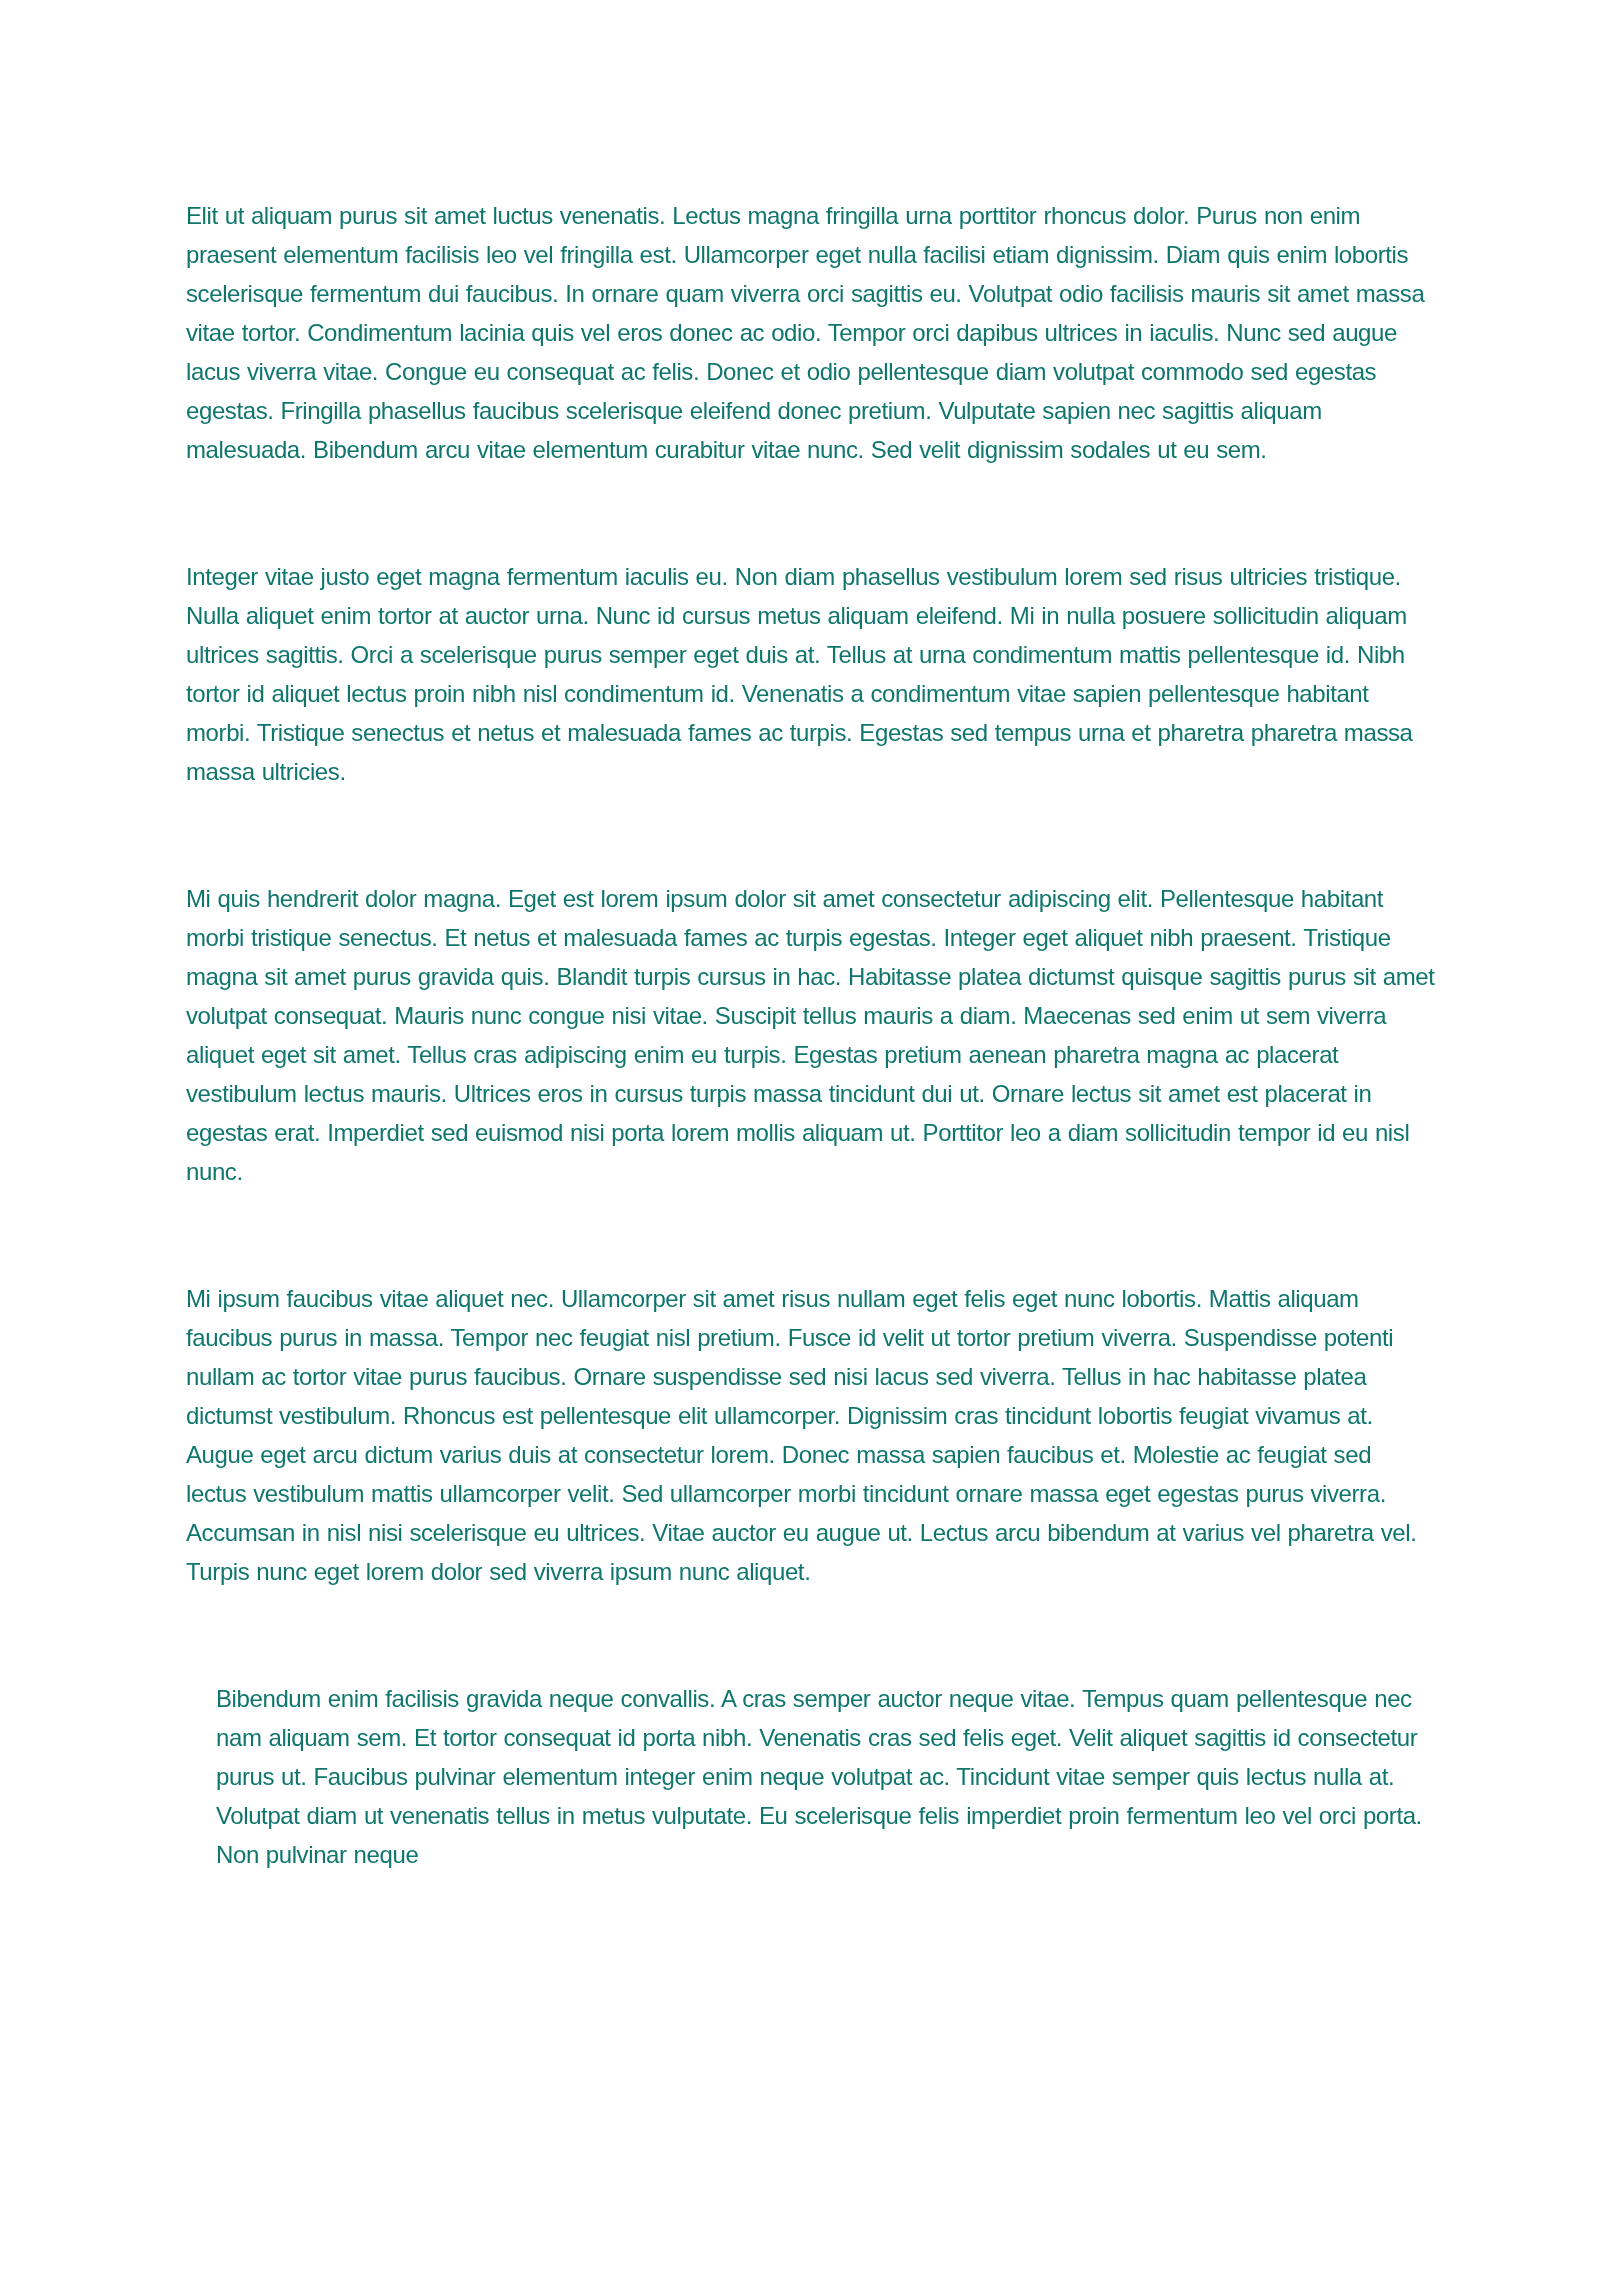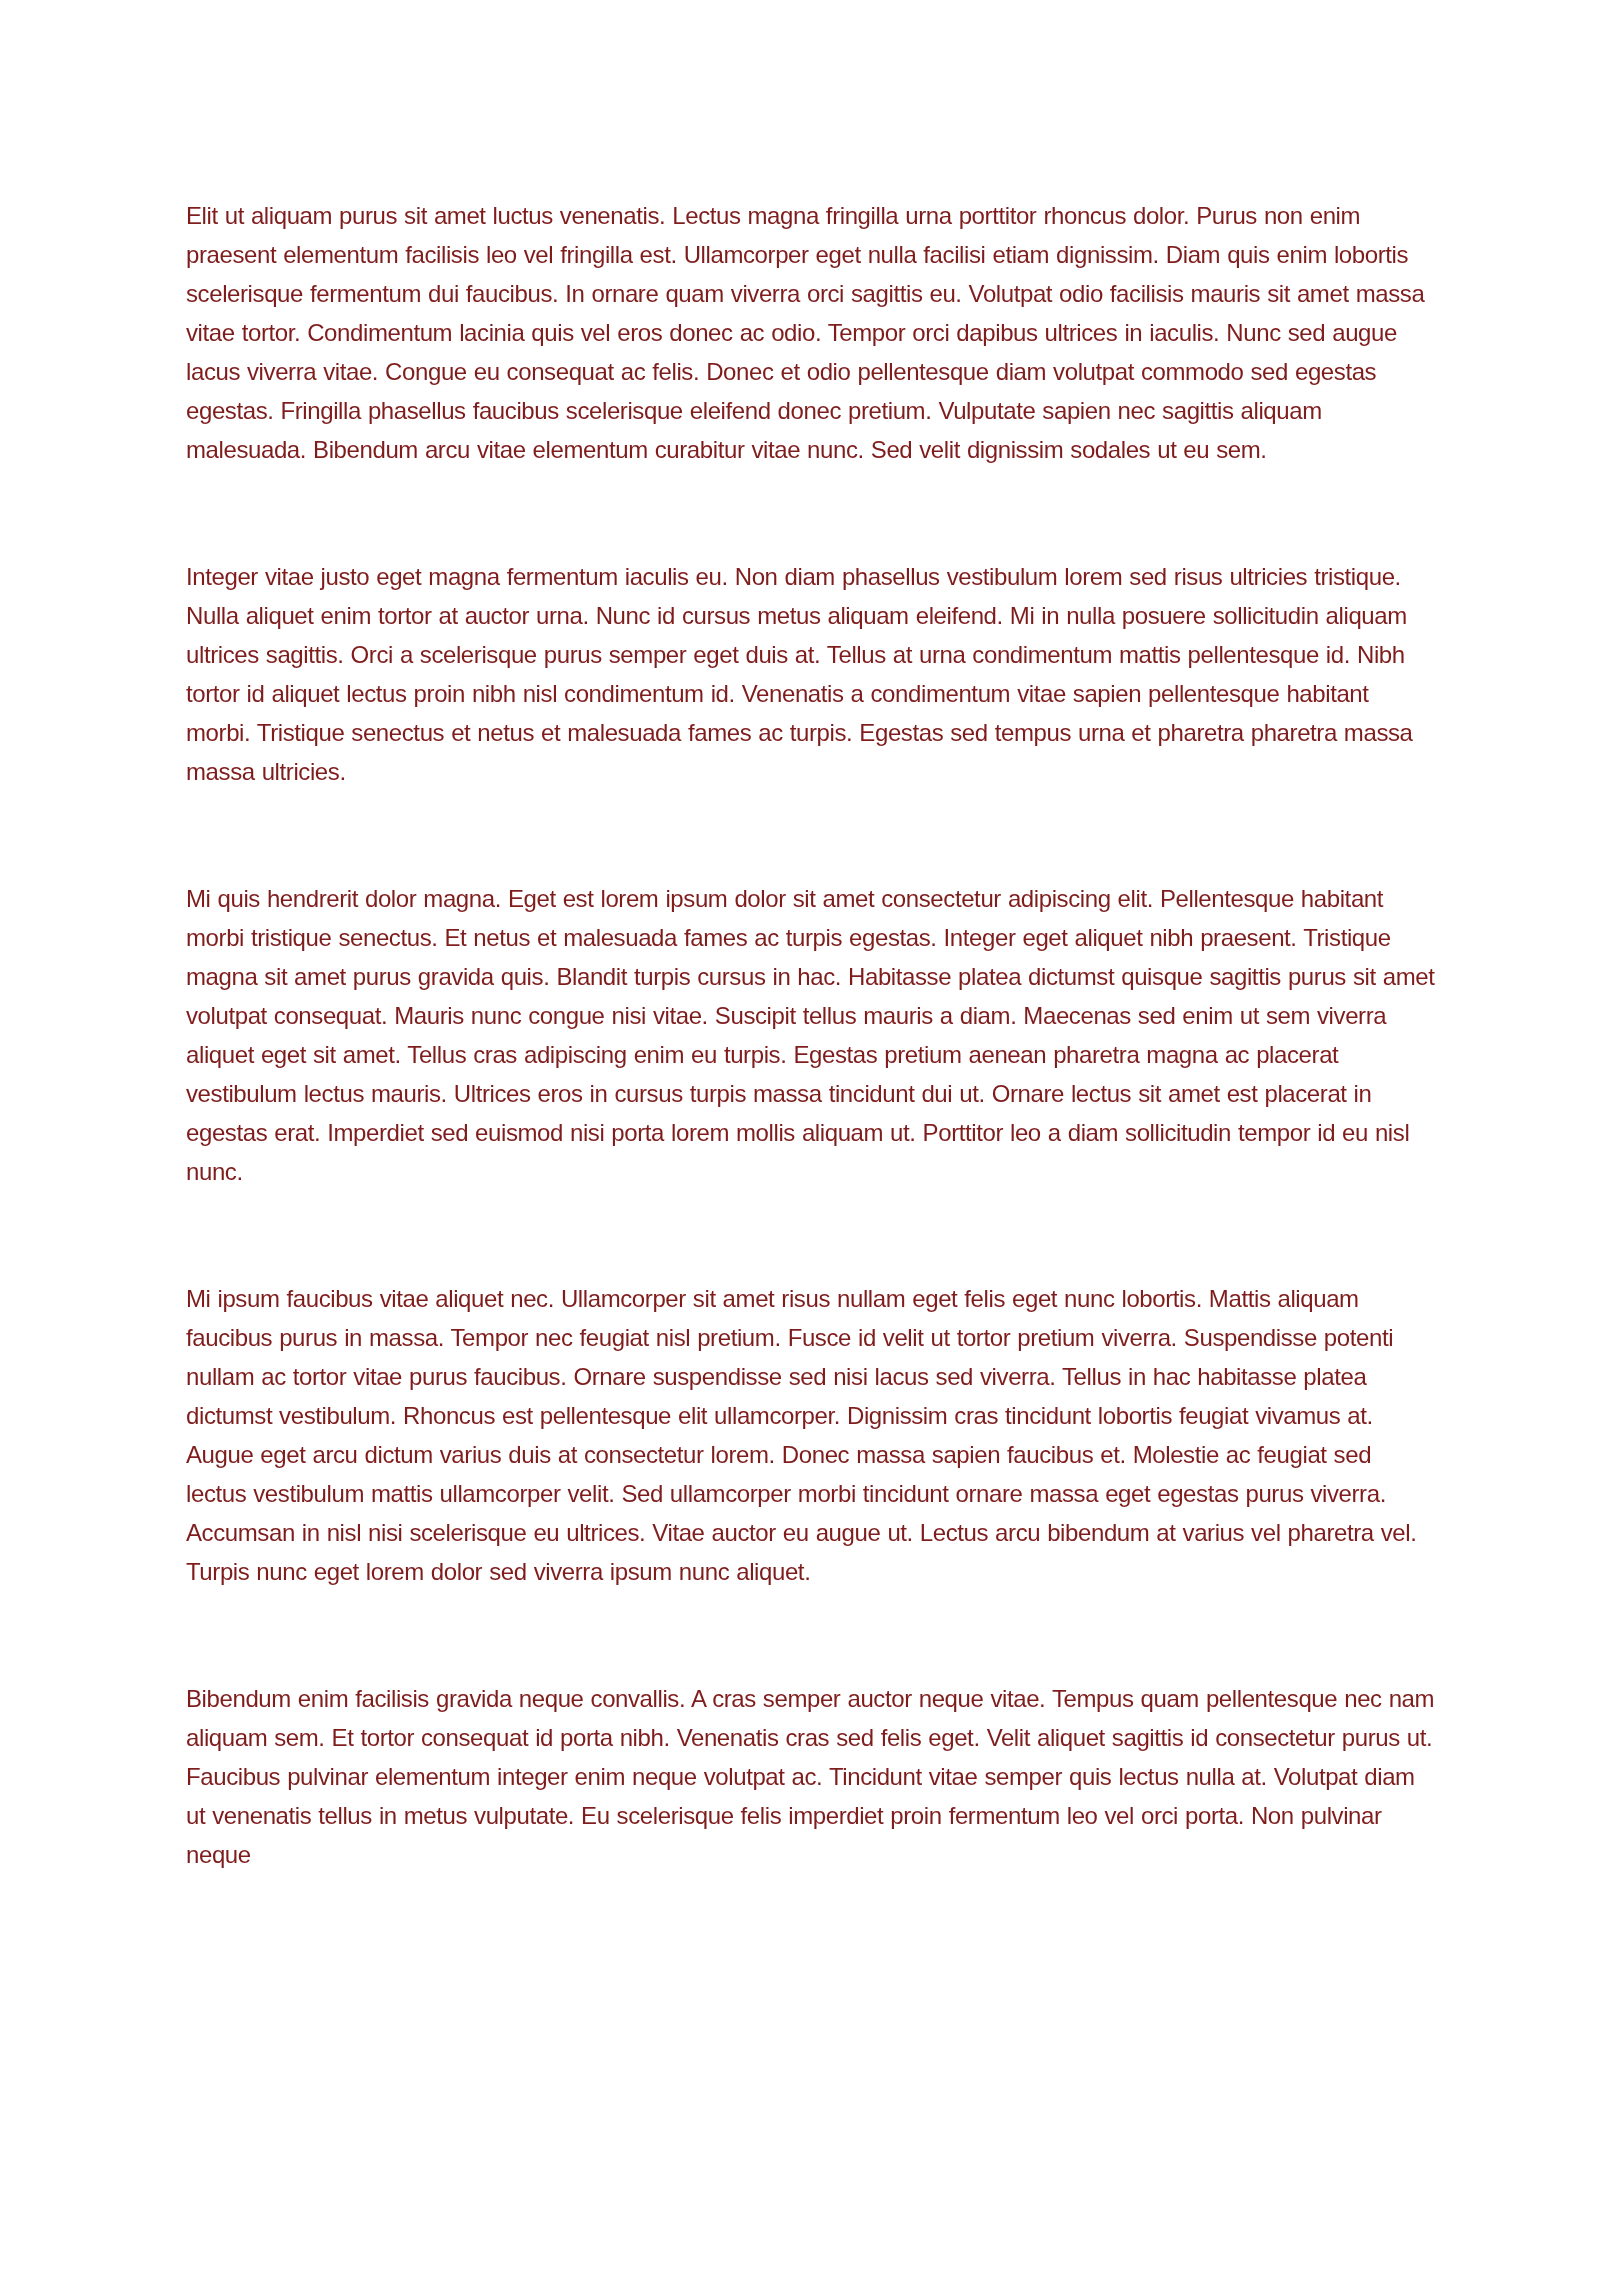--- a/index.html
+++ b/index.html
@@ -34,7 +34,7 @@
     font-size: 24px;
     line-height: 39px;
     letter-spacing: -0.4px;
-    color: #7f1d1d;
+    color: #0f766e;
     text-align: left;
     word-spacing: 0.7px;
   }

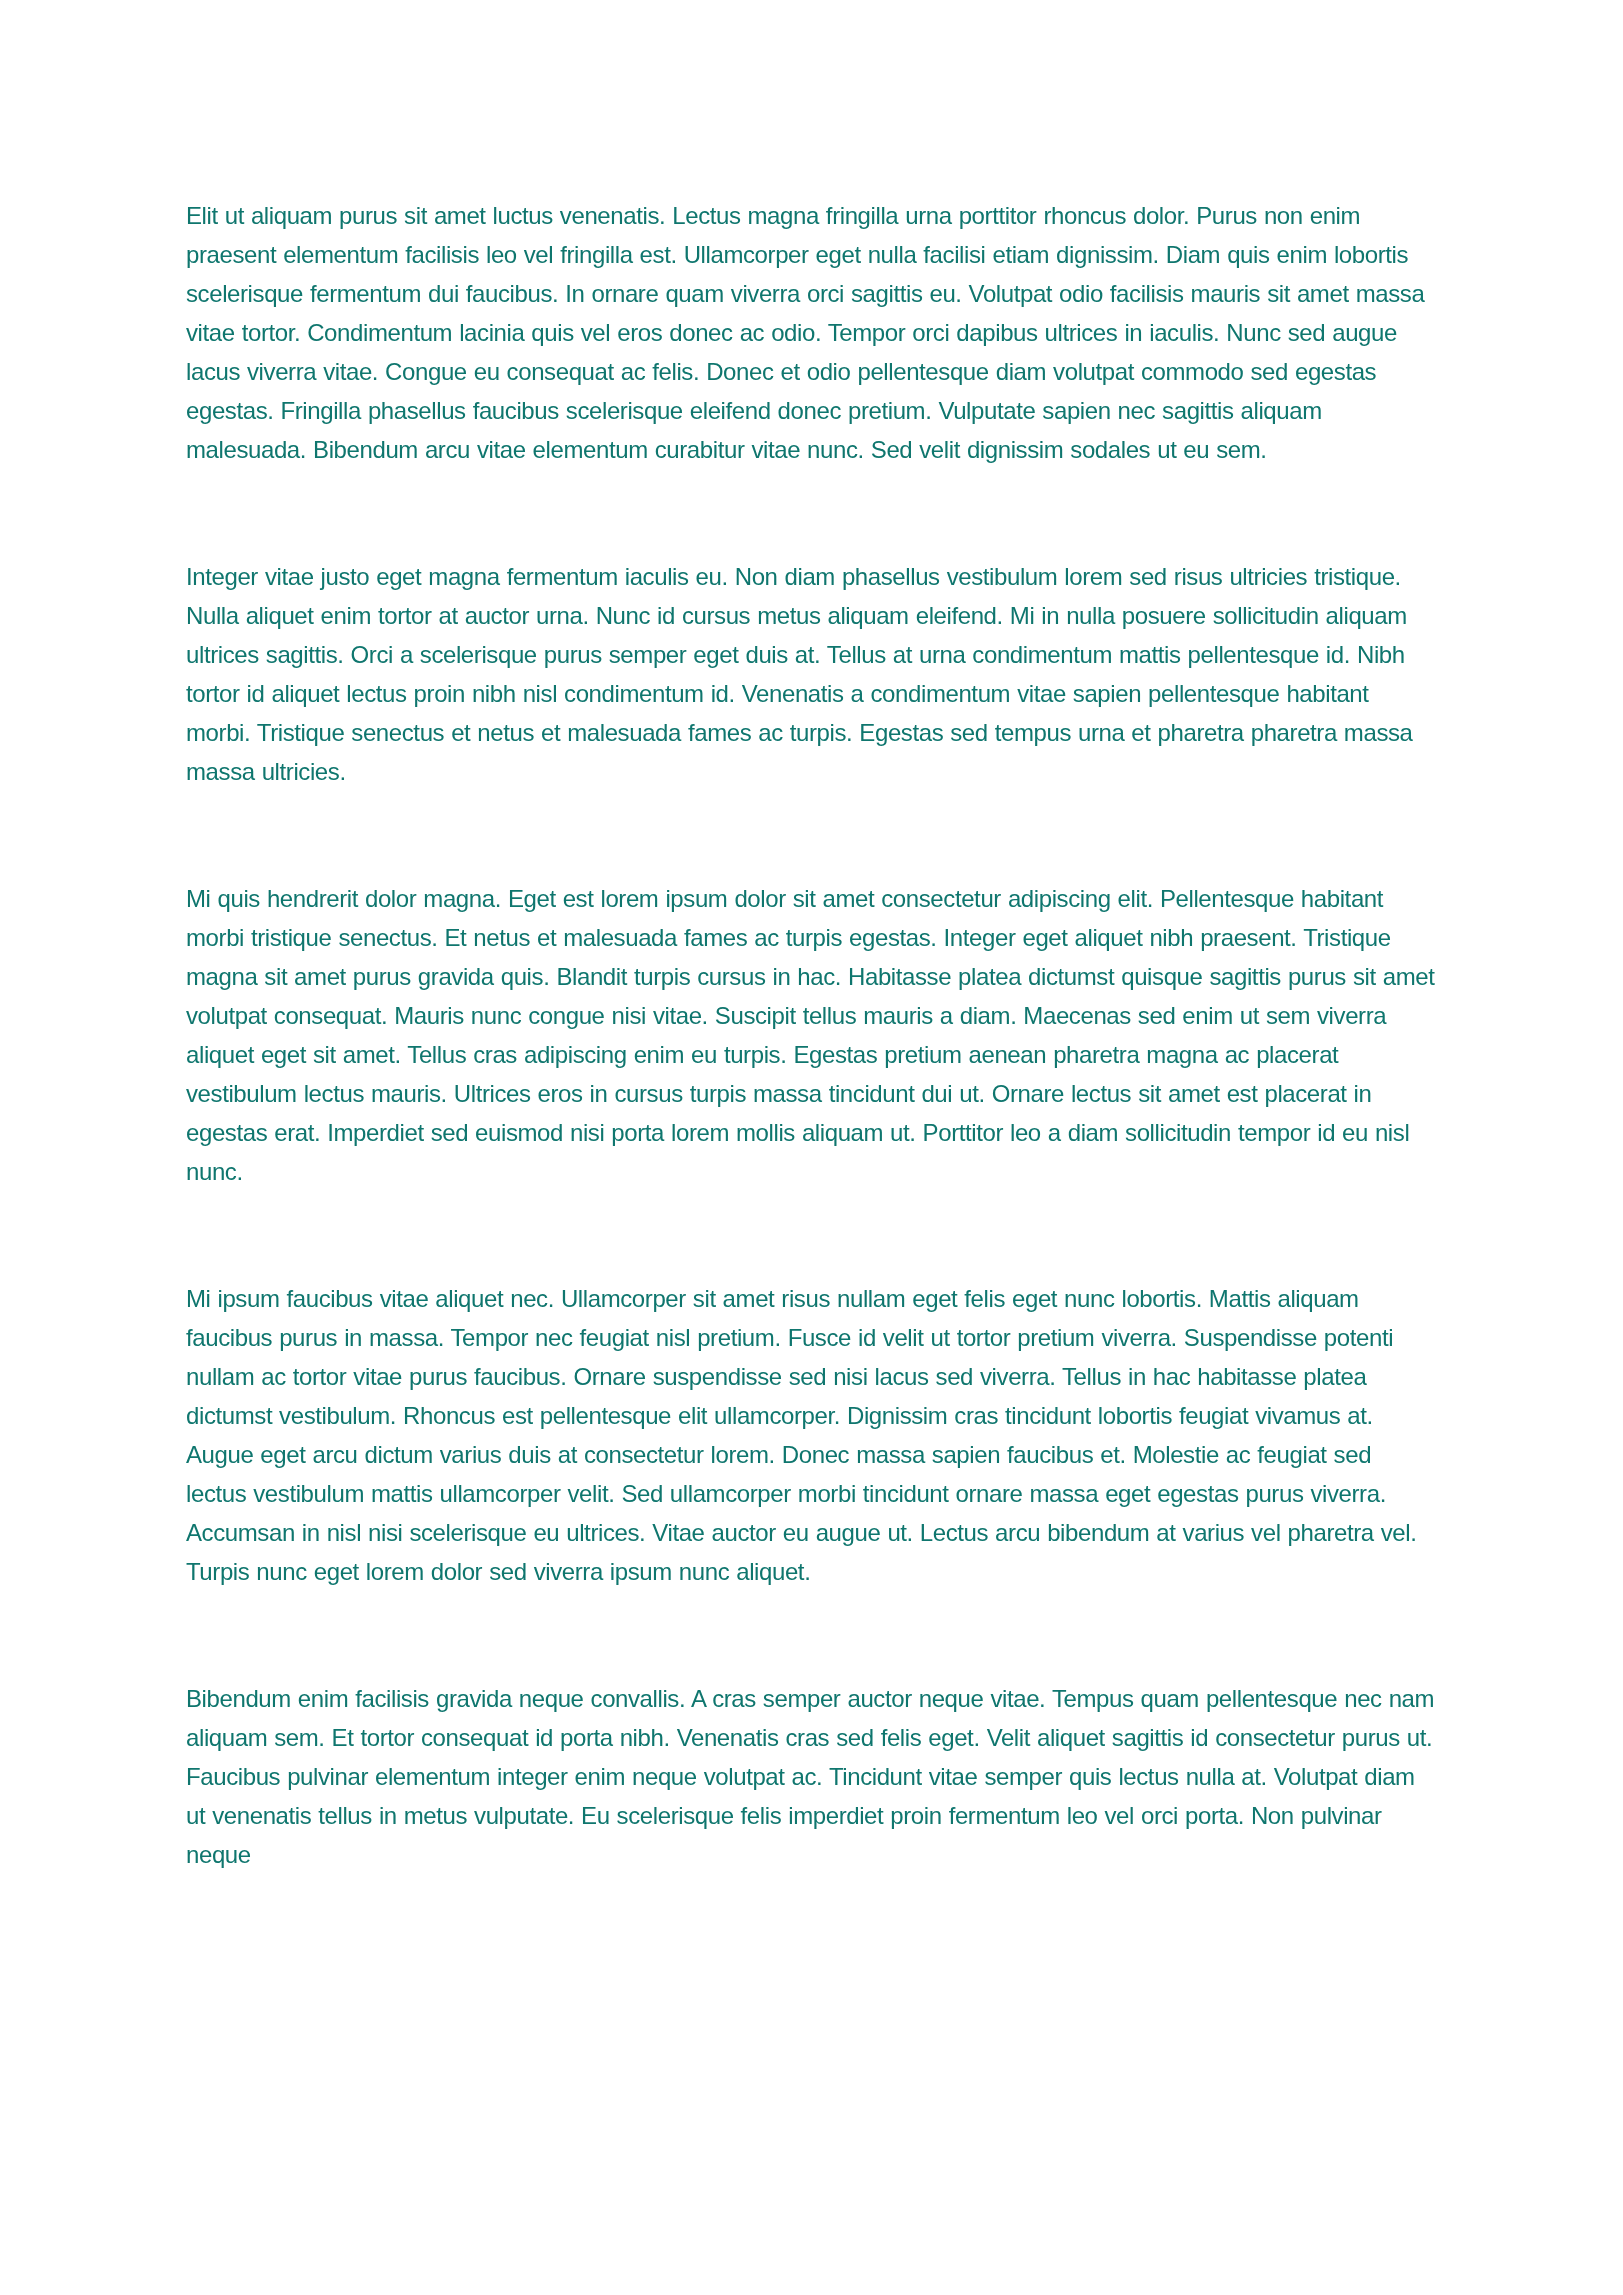--- a/index.html
+++ b/index.html
@@ -40,6 +40,7 @@
   }
   .para:last-child {
     margin-bottom: 0;
+    margin-left: 30px;
   }
 </style>
 </head>

